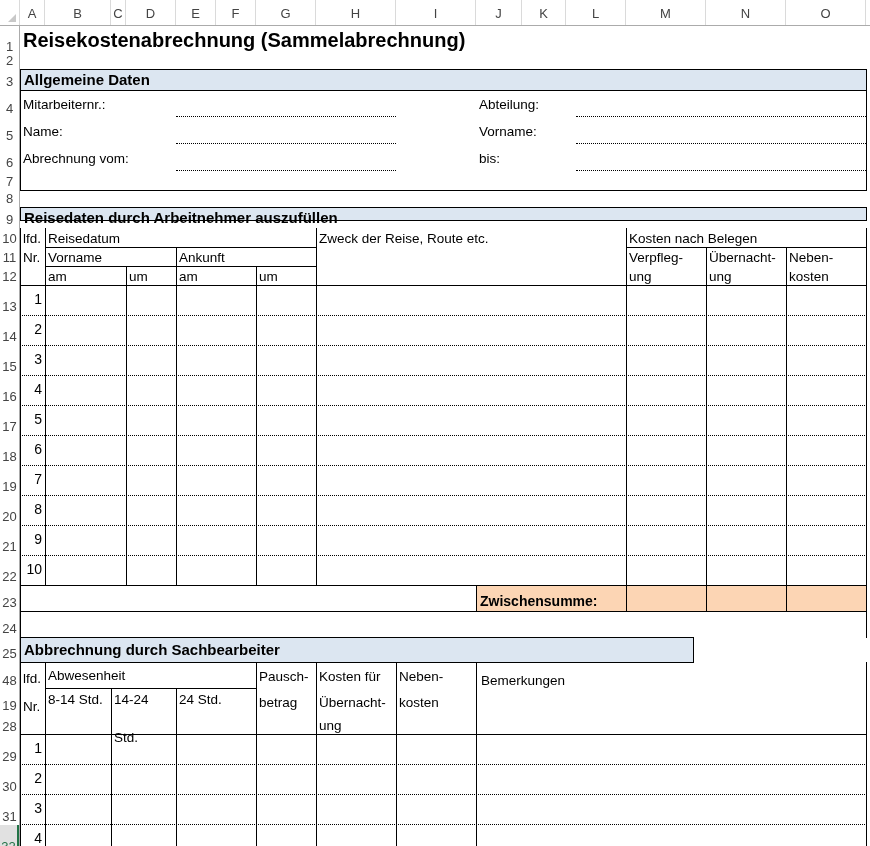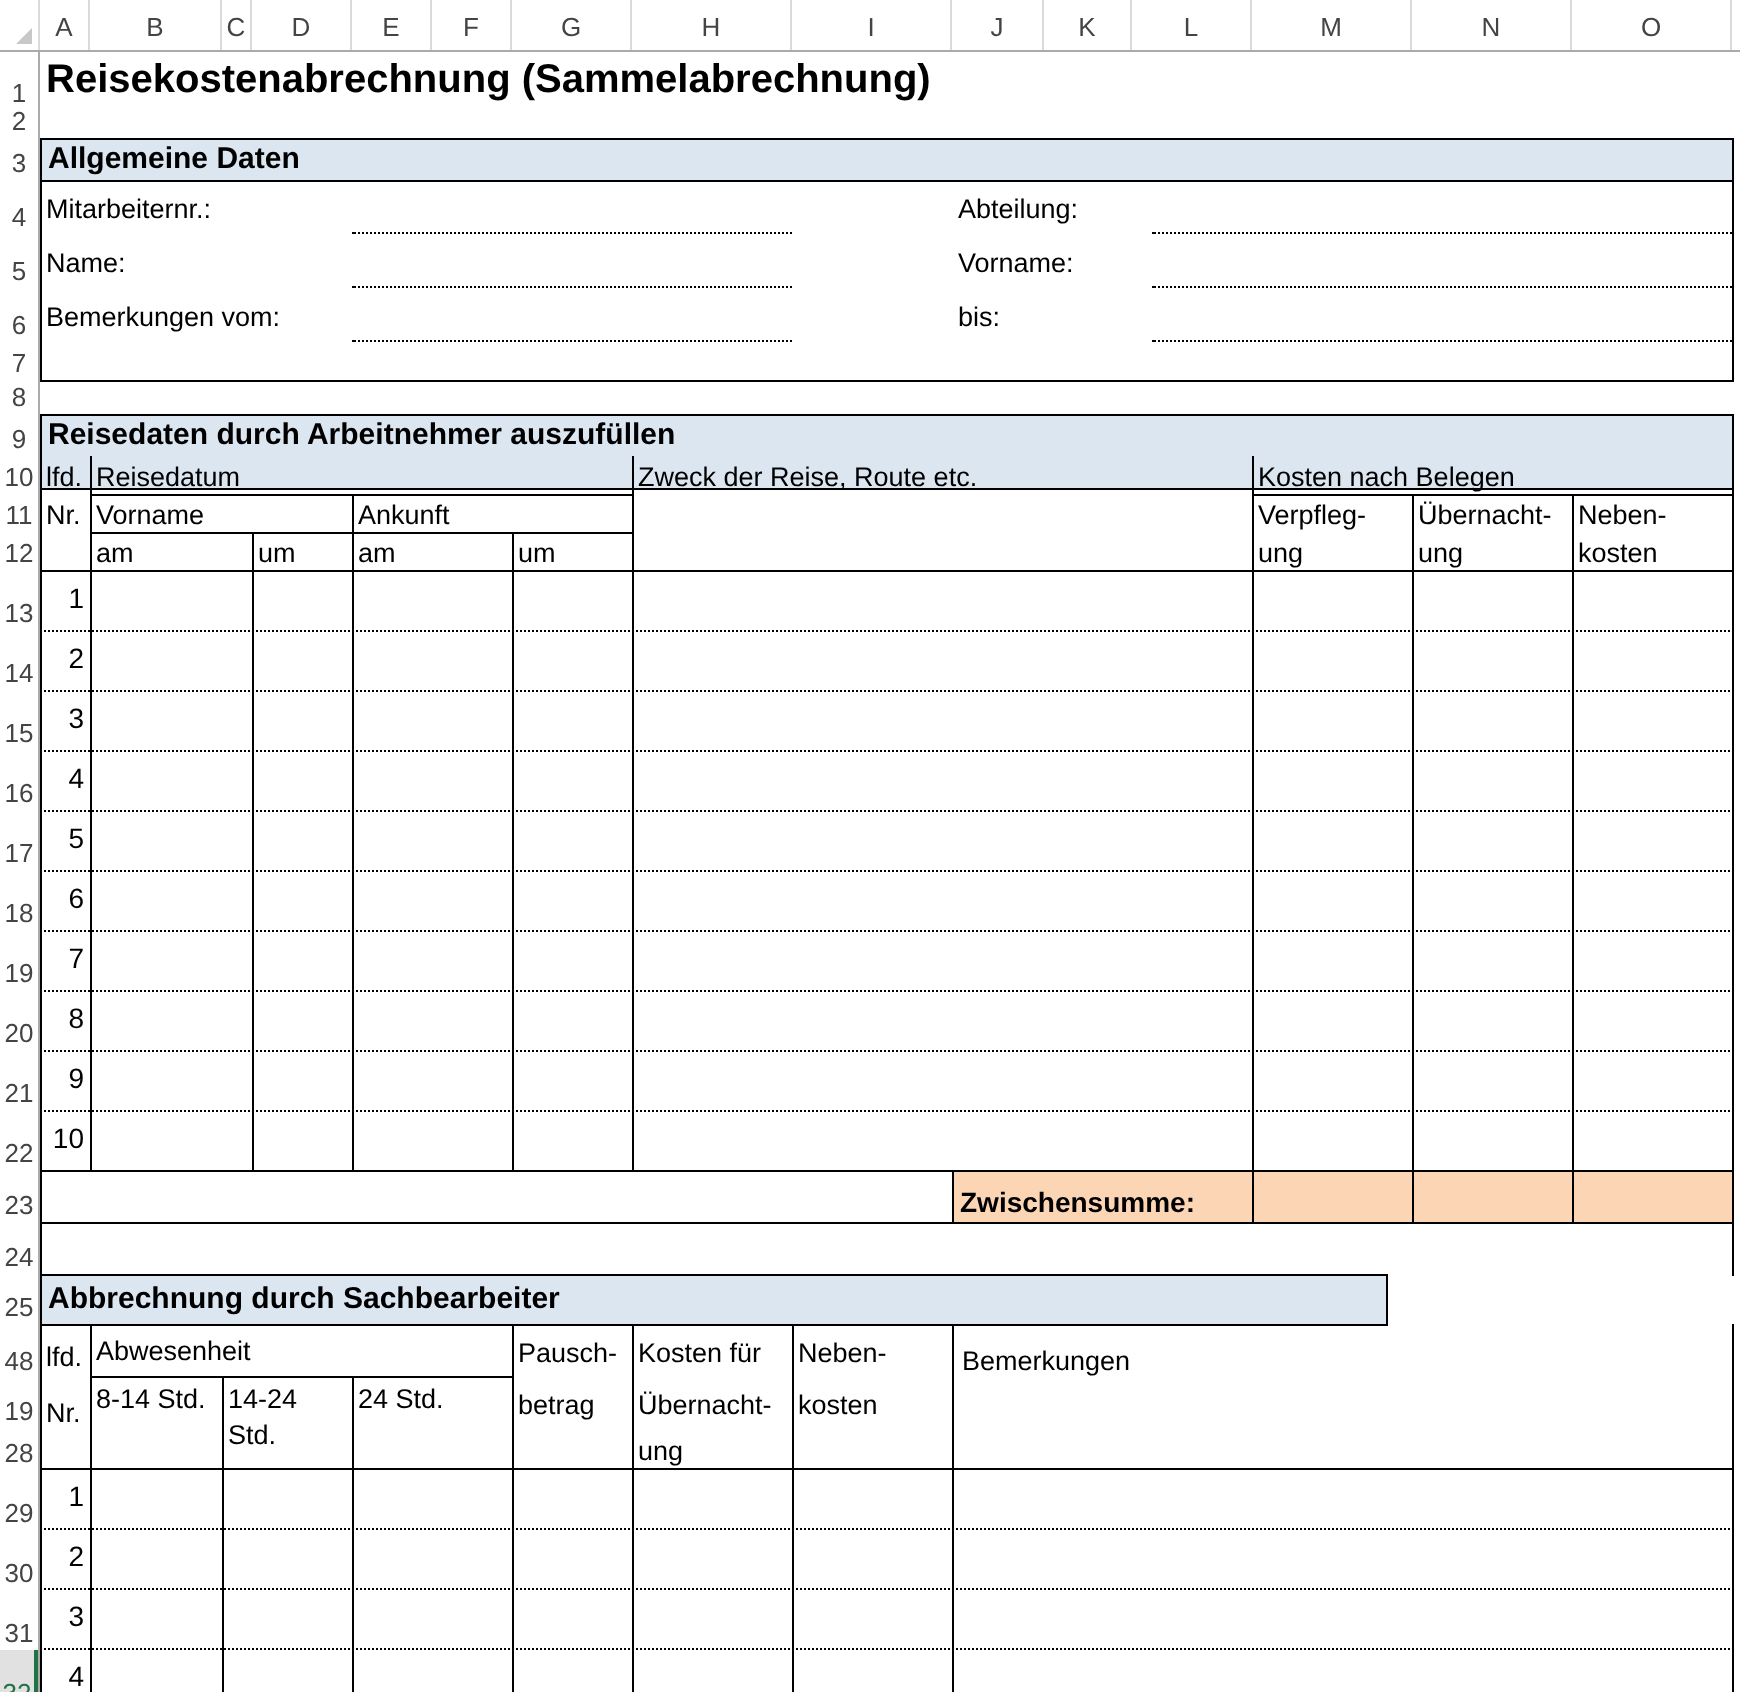--- a/index.html
+++ b/index.html
@@ -100,7 +100,7 @@
 <div class="abs" style="left:176px;top:124px;width:220px;height:20px"></div>
 <div class="abs dotline" style="left:176px;top:143px;width:220px"></div>
 
-<div class="abs lbl" style="left:23px;top:151px">Bemerkungen vom:</div>
+<div class="abs lbl" style="left:23px;top:151px">Abrechnung vom:</div>
 <div class="abs" style="left:176px;top:151px;width:220px;height:20px"></div>
 <div class="abs dotline" style="left:176px;top:170px;width:220px"></div>
 

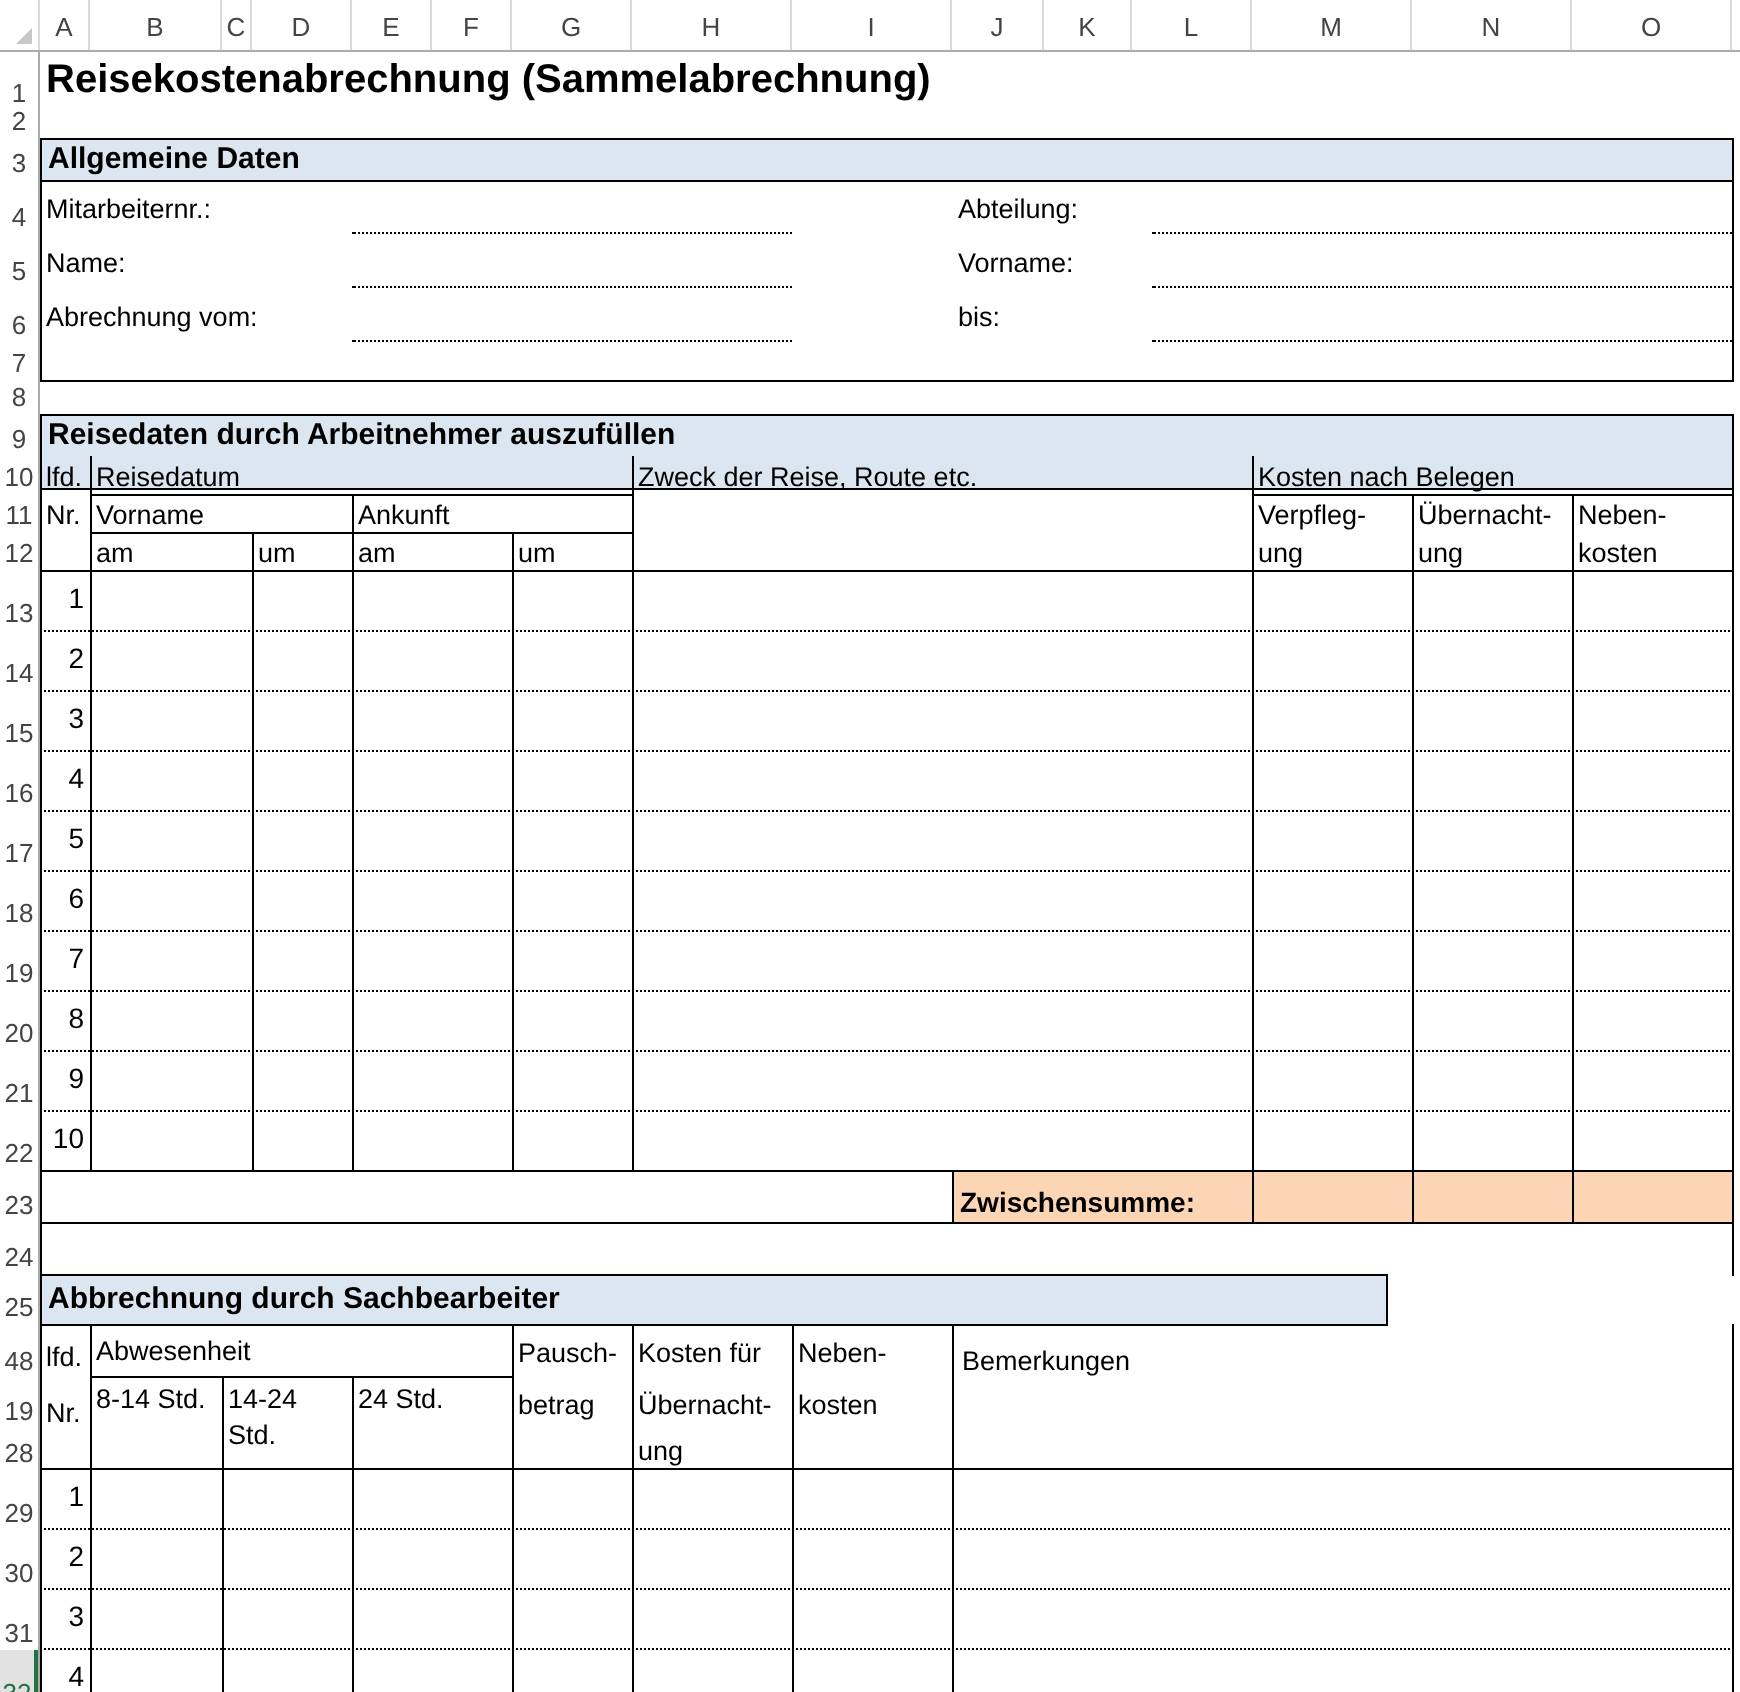--- a/index.html
+++ b/index.html
@@ -116,7 +116,7 @@
 <div class="abs" style="left:576px;top:151px;width:290px;height:20px"></div>
 <div class="abs dotline" style="left:576px;top:170px;width:290px"></div>
 
-<div class="abs sect" style="left:20px;top:207px;width:847px;height:38px">Reisedaten durch Arbeitnehmer auszufüllen</div>
+<div class="abs sect" style="left:20px;top:207px;width:847px;height:14px">Reisedaten durch Arbeitnehmer auszufüllen</div>
 <div class="abs" style="left:20px;top:228px;width:847px;height:384px;border:1px solid #000;border-top:none"></div>
 
 <div class="abs cell" style="left:21px;top:230px">lfd.</div>

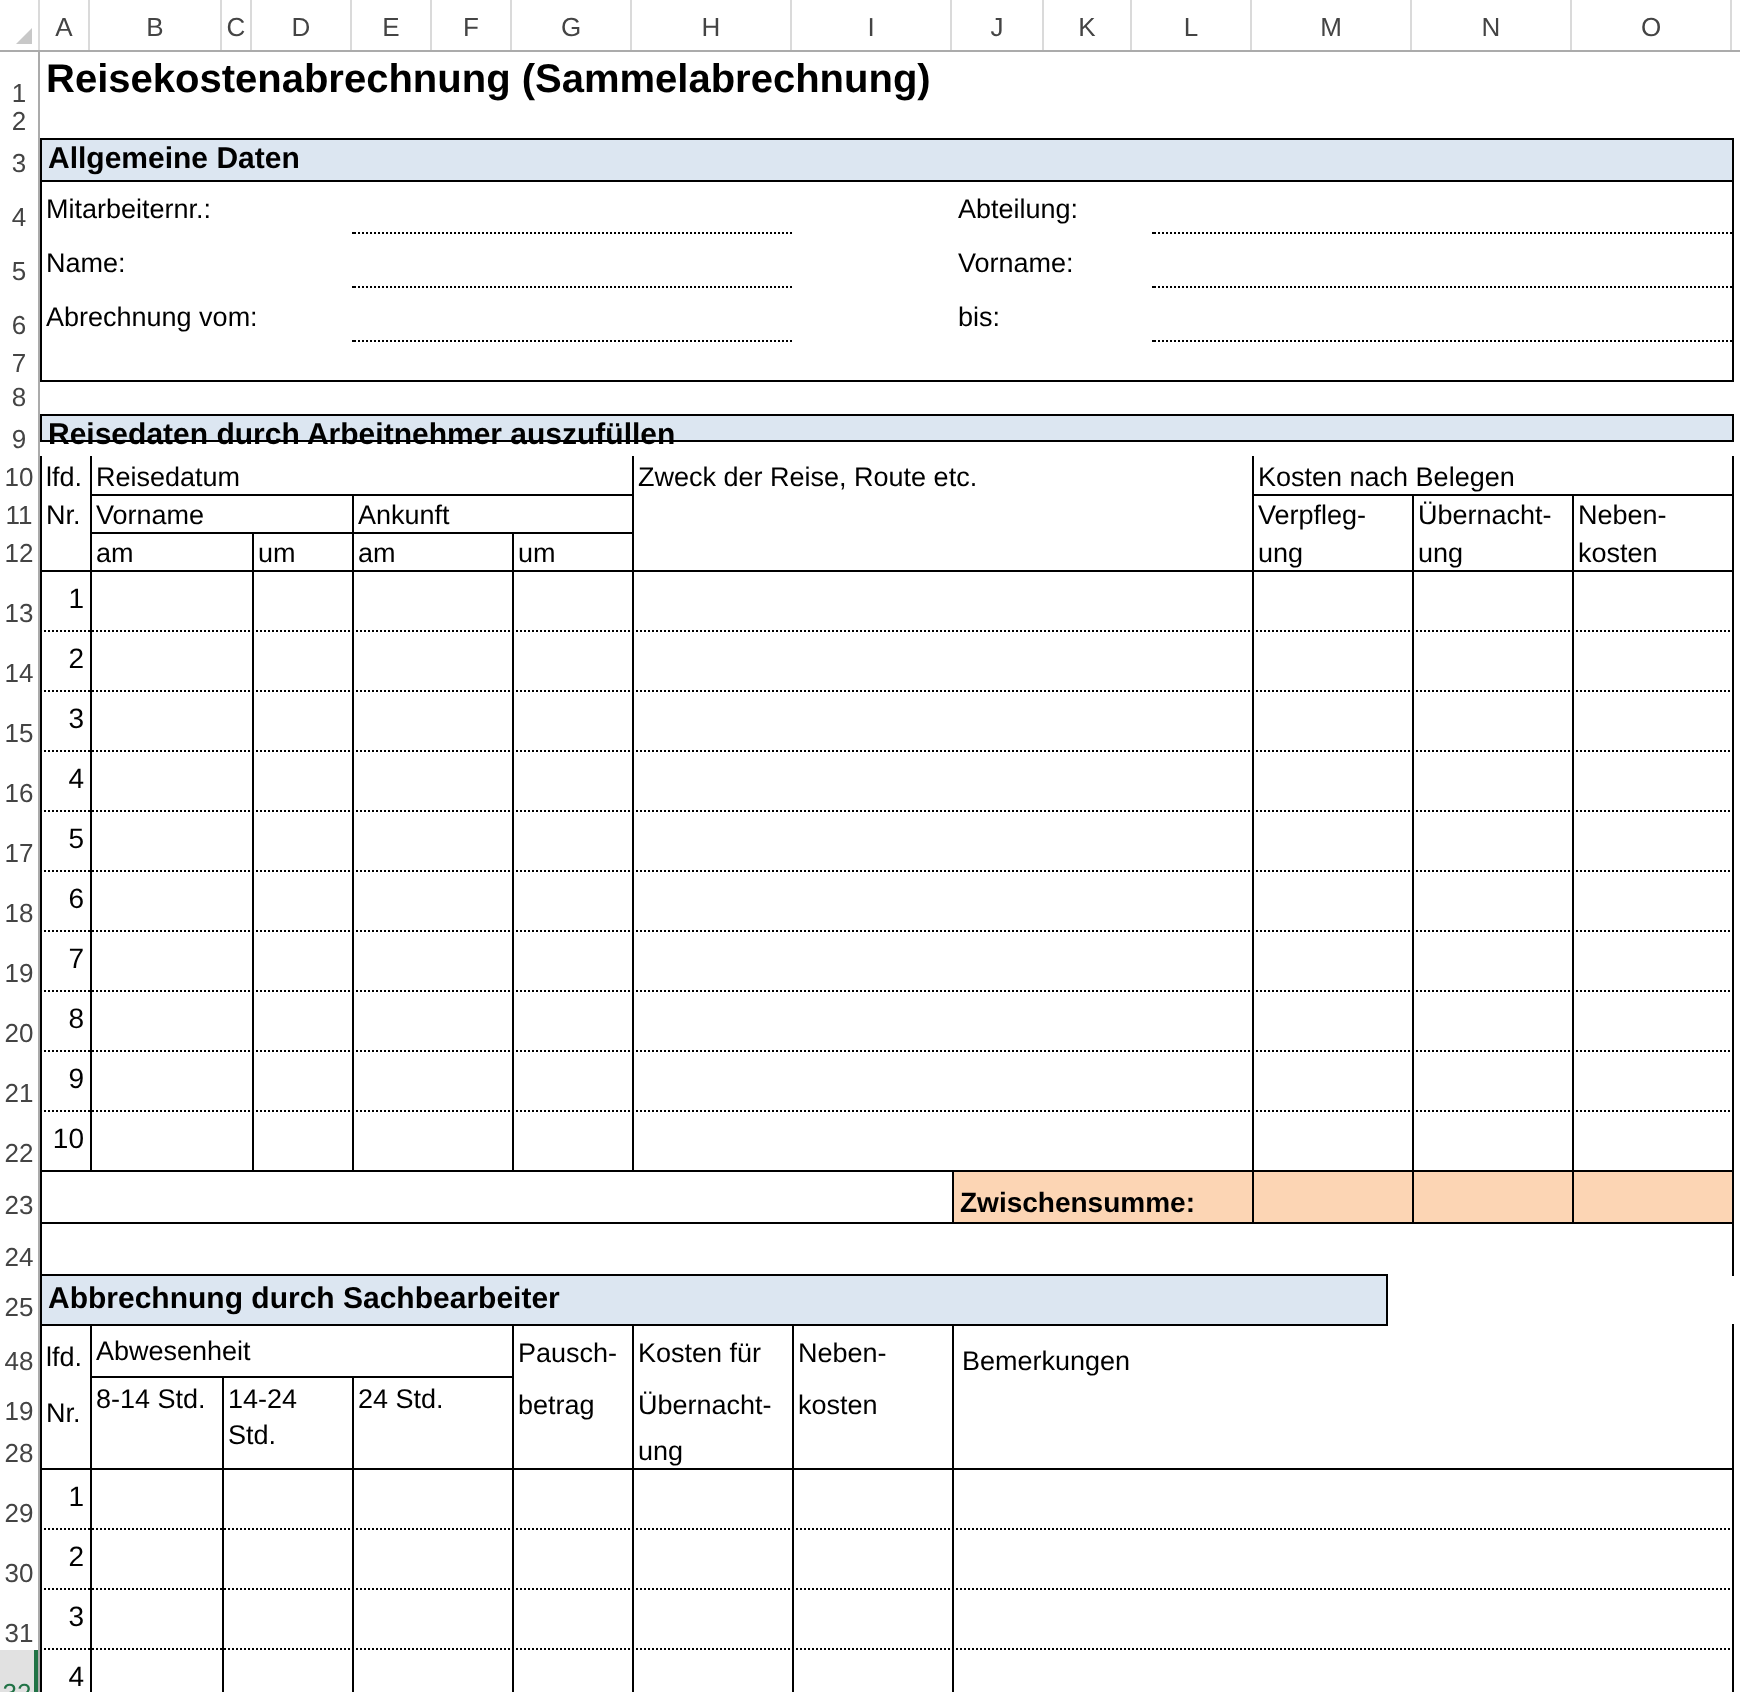--- a/index.html
+++ b/index.html
@@ -193,7 +193,7 @@
 <div class="abs cell" style="left:46px;top:667px">Abwesenheit</div>
 <div class="abs cell" style="left:46px;top:691px">8-14 Std.</div>
 <div class="abs cell" style="left:112px;top:691px">14-24</div>
-<div class="abs cell" style="left:112px;top:709px">Std.</div>
+<div class="abs cell" style="left:112px;top:729px">Std.</div>
 <div class="abs cell" style="left:177px;top:691px">24 Std.</div>
 <div class="abs cell" style="left:257px;top:668px">Pausch-</div>
 <div class="abs cell" style="left:257px;top:694px">betrag</div>

